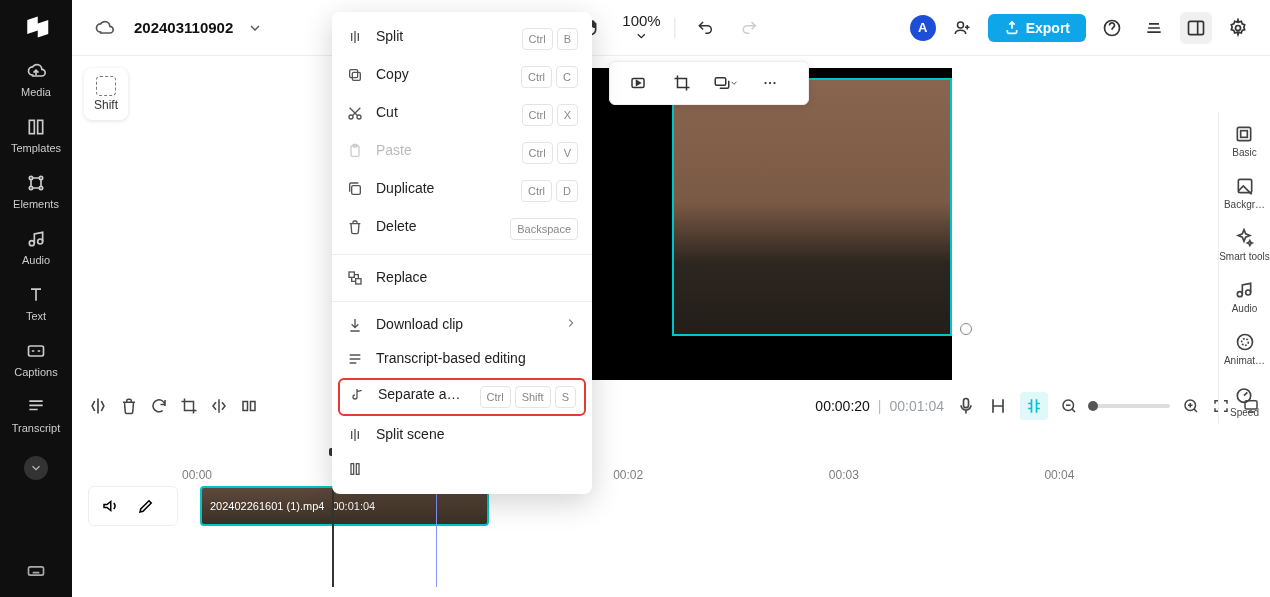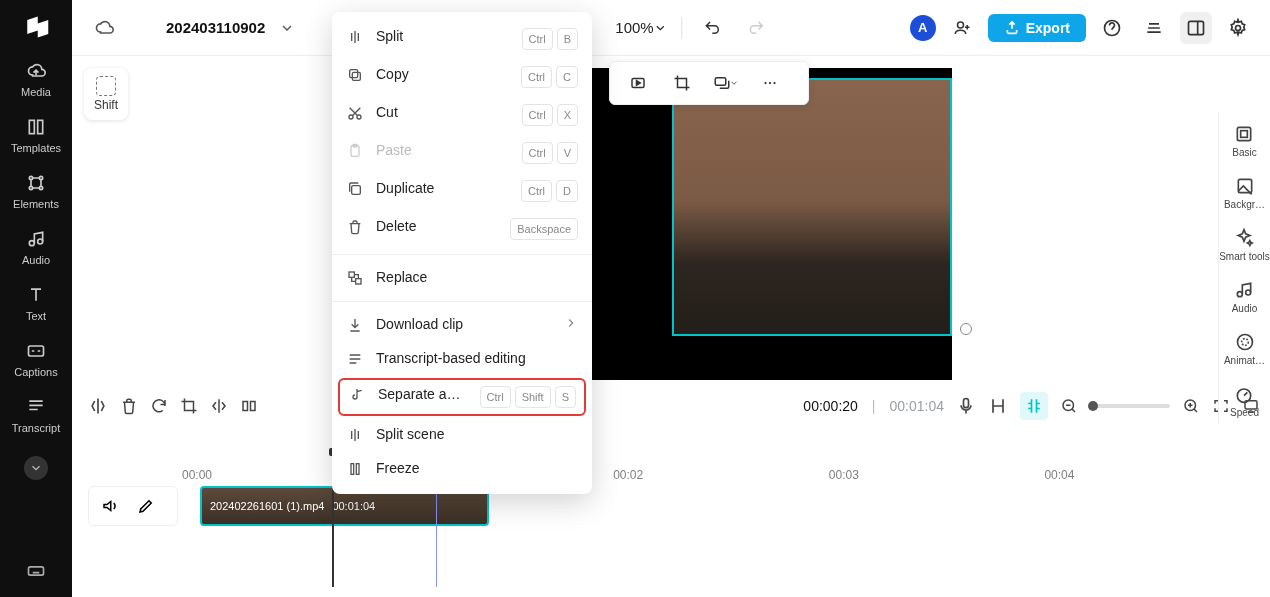--- a/index.html
+++ b/index.html
@@ -16,7 +16,7 @@
 
 .topbar { position:absolute; left:72px; top:0; right:0; height:56px; display:flex; align-items:center; padding: 0 16px; gap: 14px; border-bottom: 1px solid #eee; background:#fff;}
 .topbar .cloud-icon { color:#555; }
-.topbar .proj-name { font-size: 15px; font-weight: 600; color:#111;margin-left:32px; }
+.topbar .proj-name { font-size: 15px; font-weight: 600; color:#111; }
 .topbar .proj-chev { color:#555; }
 .topbar .center-controls { position:absolute; left:50%; transform:translateX(-50%); display:flex; align-items:center; gap:14px;}
 .topbar .zoom { display:flex; align-items:center; font-size:15px; color:#222; cursor:pointer;}

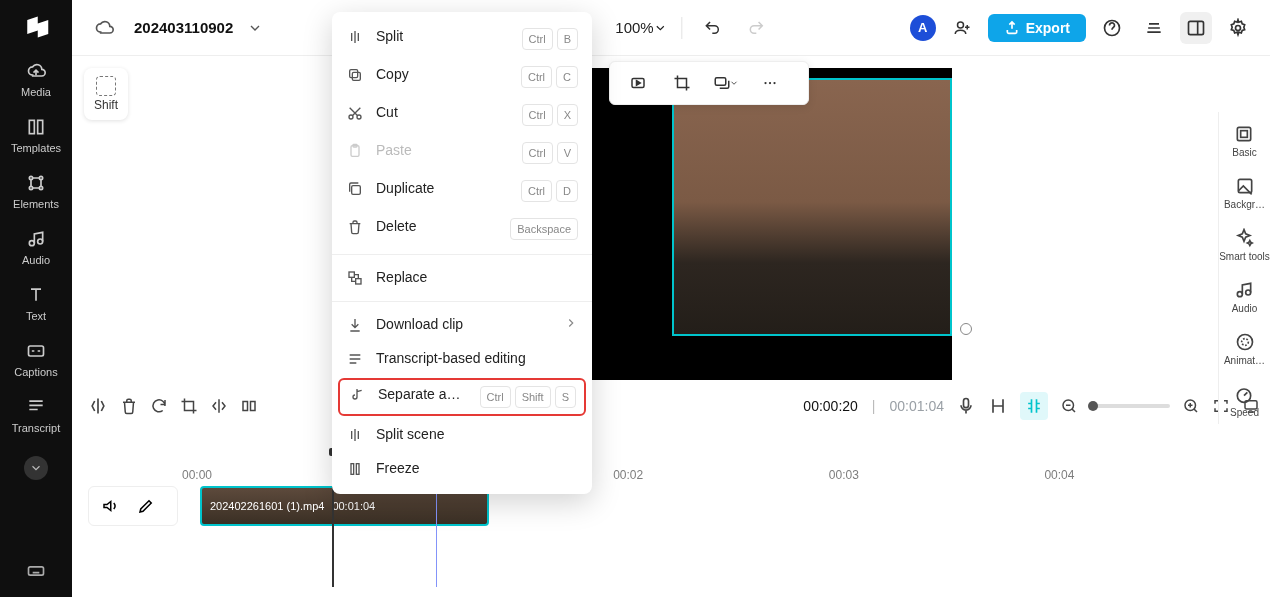--- a/index.html
+++ b/index.html
@@ -19,7 +19,7 @@
 .topbar .proj-name { font-size: 15px; font-weight: 600; color:#111; }
 .topbar .proj-chev { color:#555; }
 .topbar .center-controls { position:absolute; left:50%; transform:translateX(-50%); display:flex; align-items:center; gap:14px;}
-.topbar .zoom { display:flex; align-items:center; font-size:15px; color:#222; cursor:pointer;}
+.topbar .zoom { display:flex; align-items:center; font-size:15px; color:#222; cursor:pointer;flex-direction:column;}
 .topbar .divider-v { width:1px; height:22px; background:#e2e2e2; }
 .topbar .right-controls { margin-left:auto; display:flex; align-items:center; gap:10px; }
 .avatar { width:26px; height:26px; border-radius:50%; background:#1d4ed8; color:#fff; display:flex; align-items:center; justify-content:center; font-size:13px; font-weight:600; }

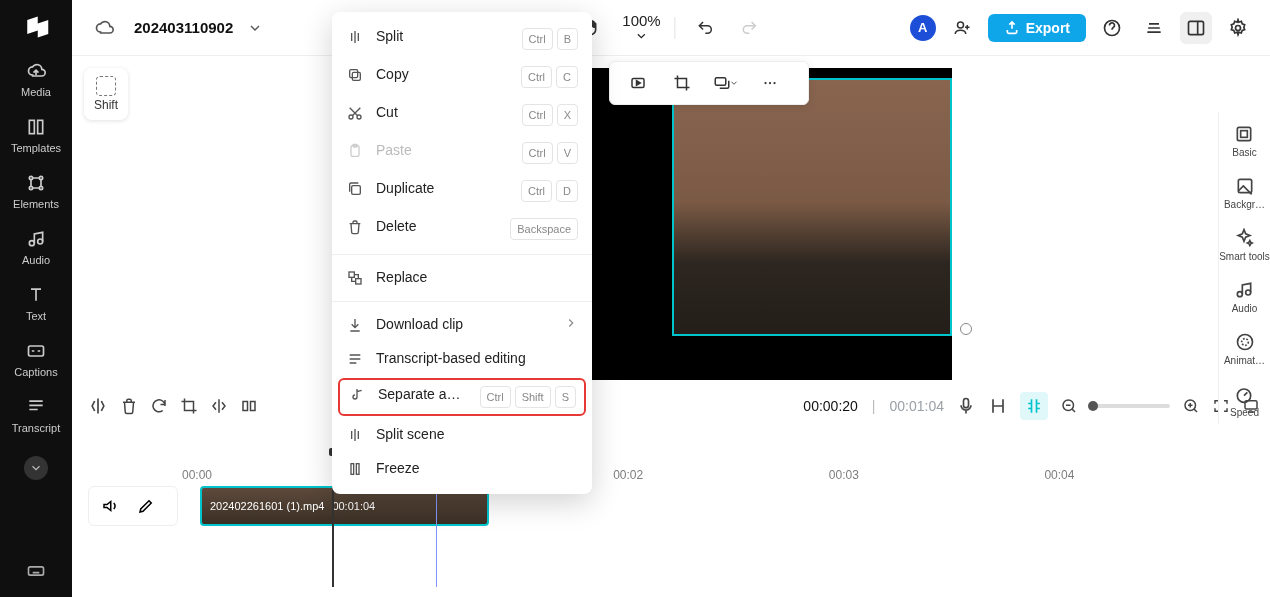--- a/index.html
+++ b/index.html
@@ -58,7 +58,7 @@
 
 .timeline-toolbar { position:absolute; left:16px; top:330px; right:10px; height:40px; display:flex; align-items:center; gap:12px; }
 .timeline-toolbar .tl-icon { color:#444; cursor:pointer;}
-.time-display { font-size:14px; color:#111; display:flex; gap:14px; align-items:flex-start;}
+.time-display { font-size:14px; color:#111; display:flex; gap:8px; align-items:flex-start;}
 .time-display .dur { color:#9aa0a6;}
 .time-display .sep { color:#bbb; }
 .tl-right { margin-left:auto; display:flex; align-items:center; gap:12px;}

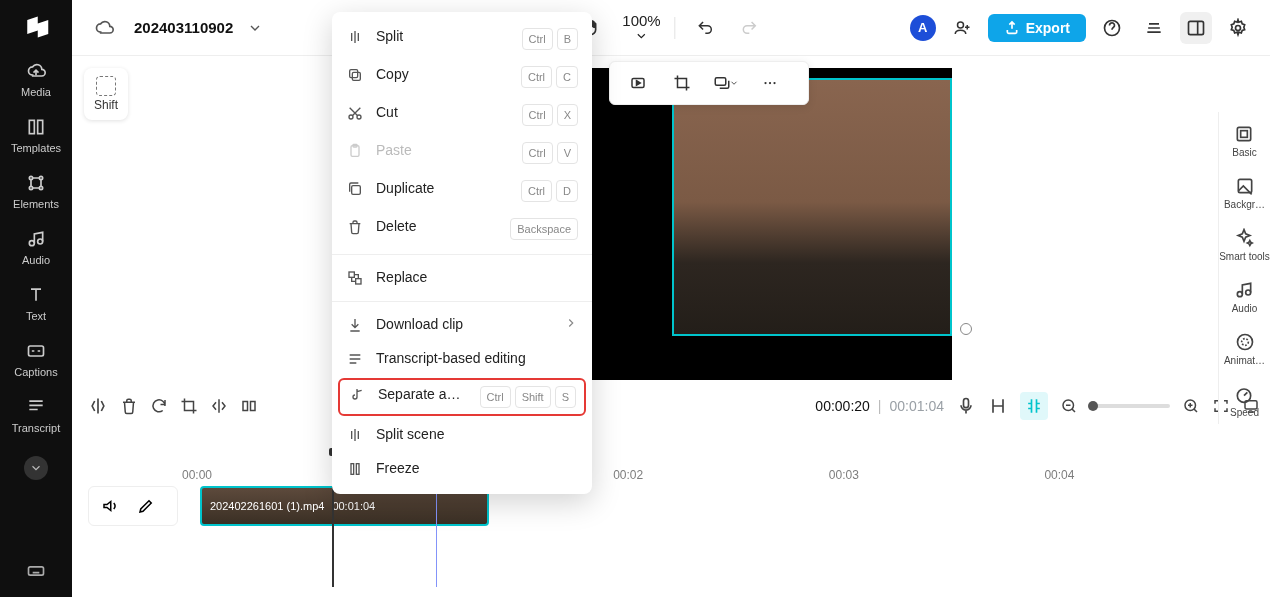--- a/index.html
+++ b/index.html
@@ -425,7 +425,6 @@
             <rect x="14" y="4" width="4" height="16"></rect>
           </svg>
         </div>
-      <div class="cm-label">Freeze</div>
     </div>
   </div>
 

